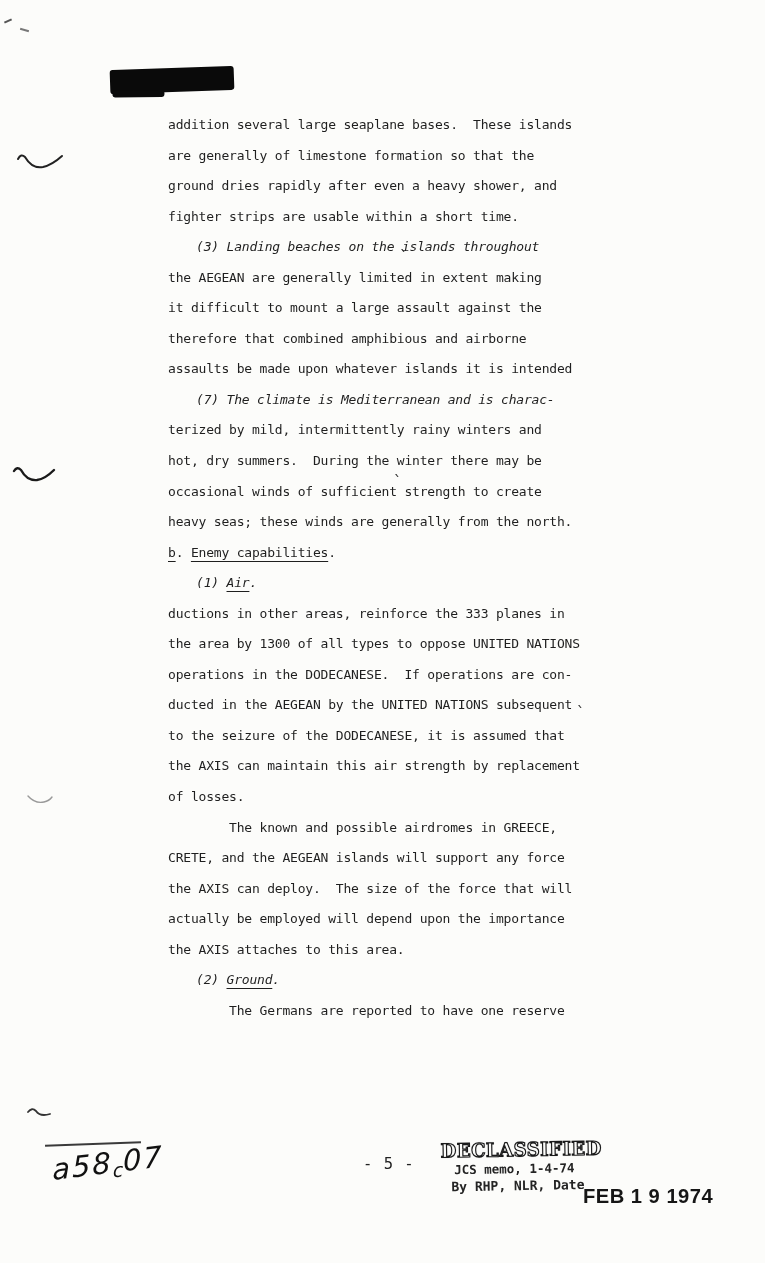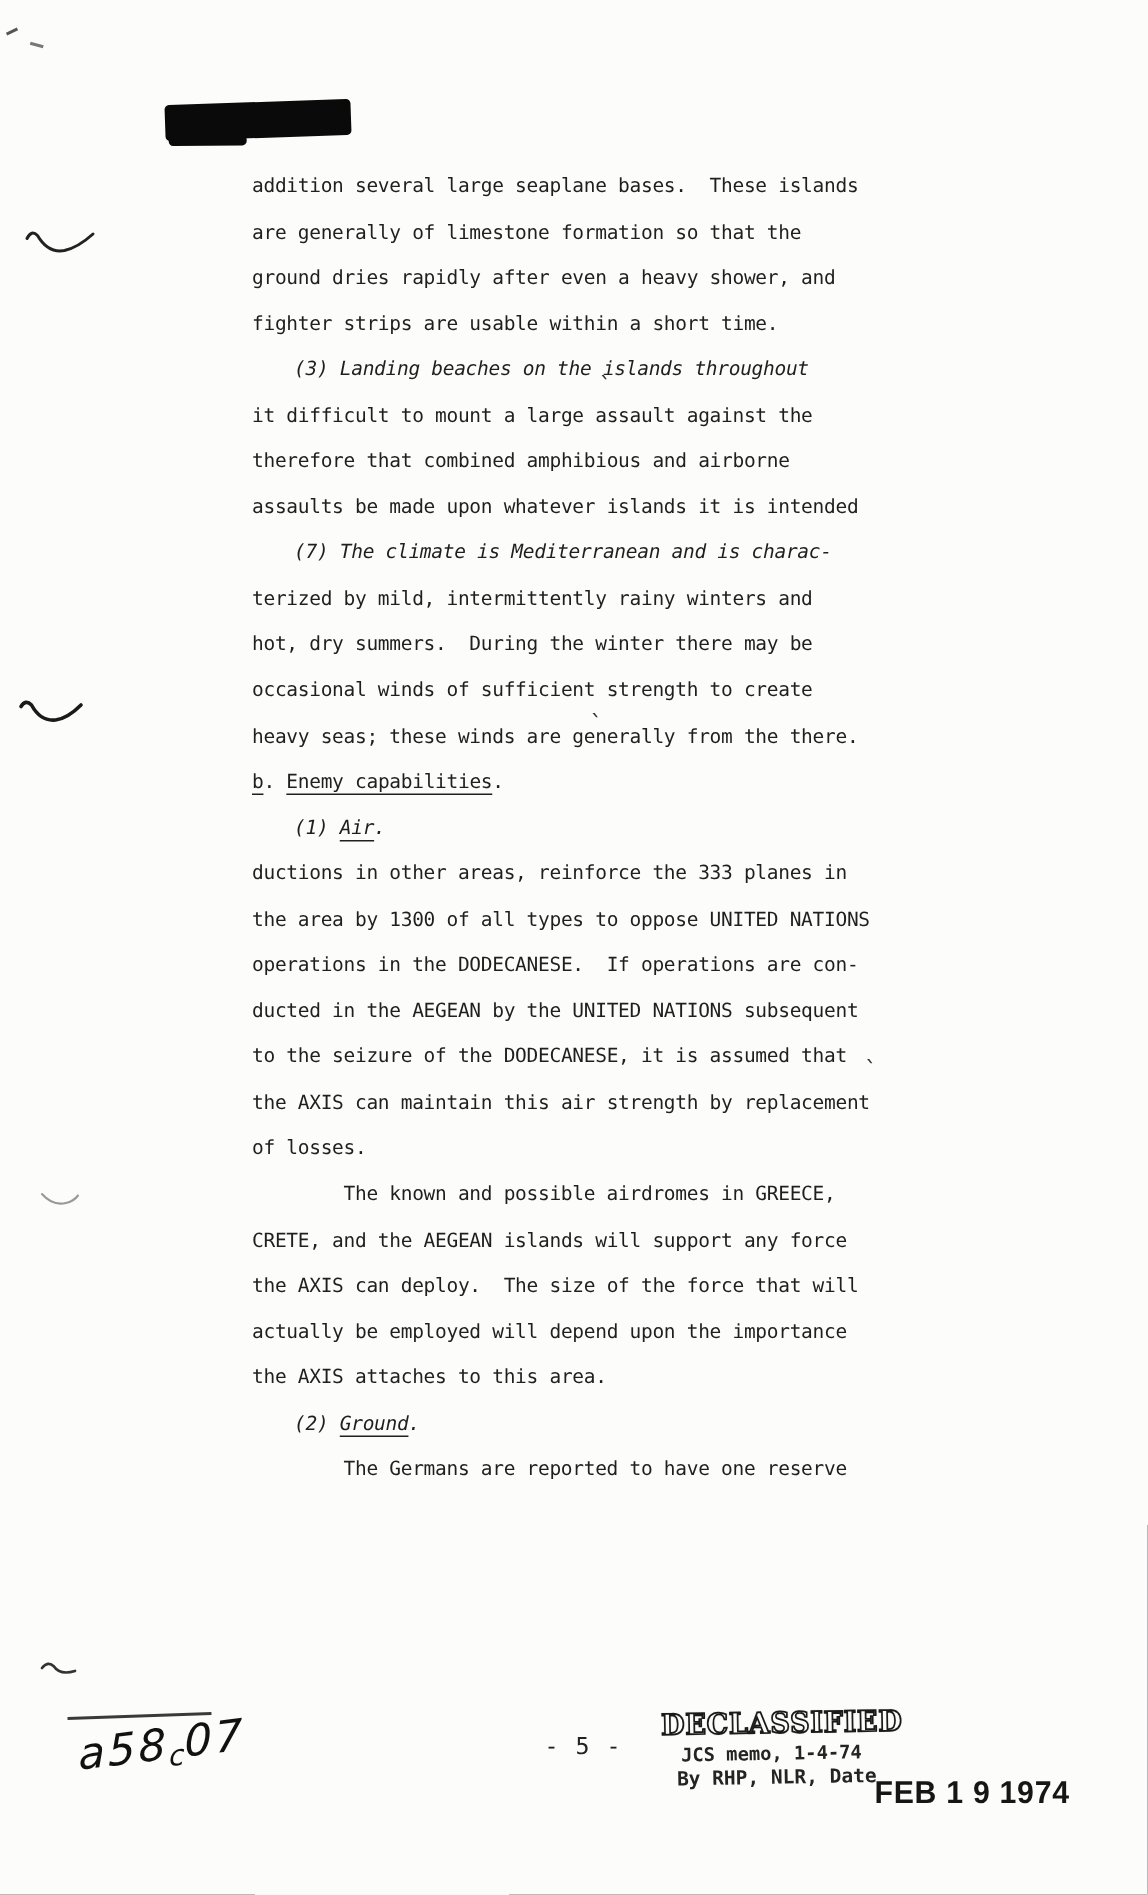--- a/index.html
+++ b/index.html
@@ -126,6 +126,7 @@
       <div class="tline indent0"><span>ground dries rapidly after even a heavy shower, and</span></div>
       <div class="tline indent0"><span>fighter strips are usable within a short time.</span></div>
       <div class="tline indent1"><span>(3) Landing beaches on the islands throughout</span></div>
+      <div class="tline indent0"><span>the AEGEAN are generally limited in extent making</span></div>
       <div class="tline indent0"><span>it difficult to mount a large assault against the</span></div>
       <div class="tline indent0"><span>therefore that combined amphibious and airborne</span></div>
       <div class="tline indent0"><span>assaults be made upon whatever islands it is intended</span></div>

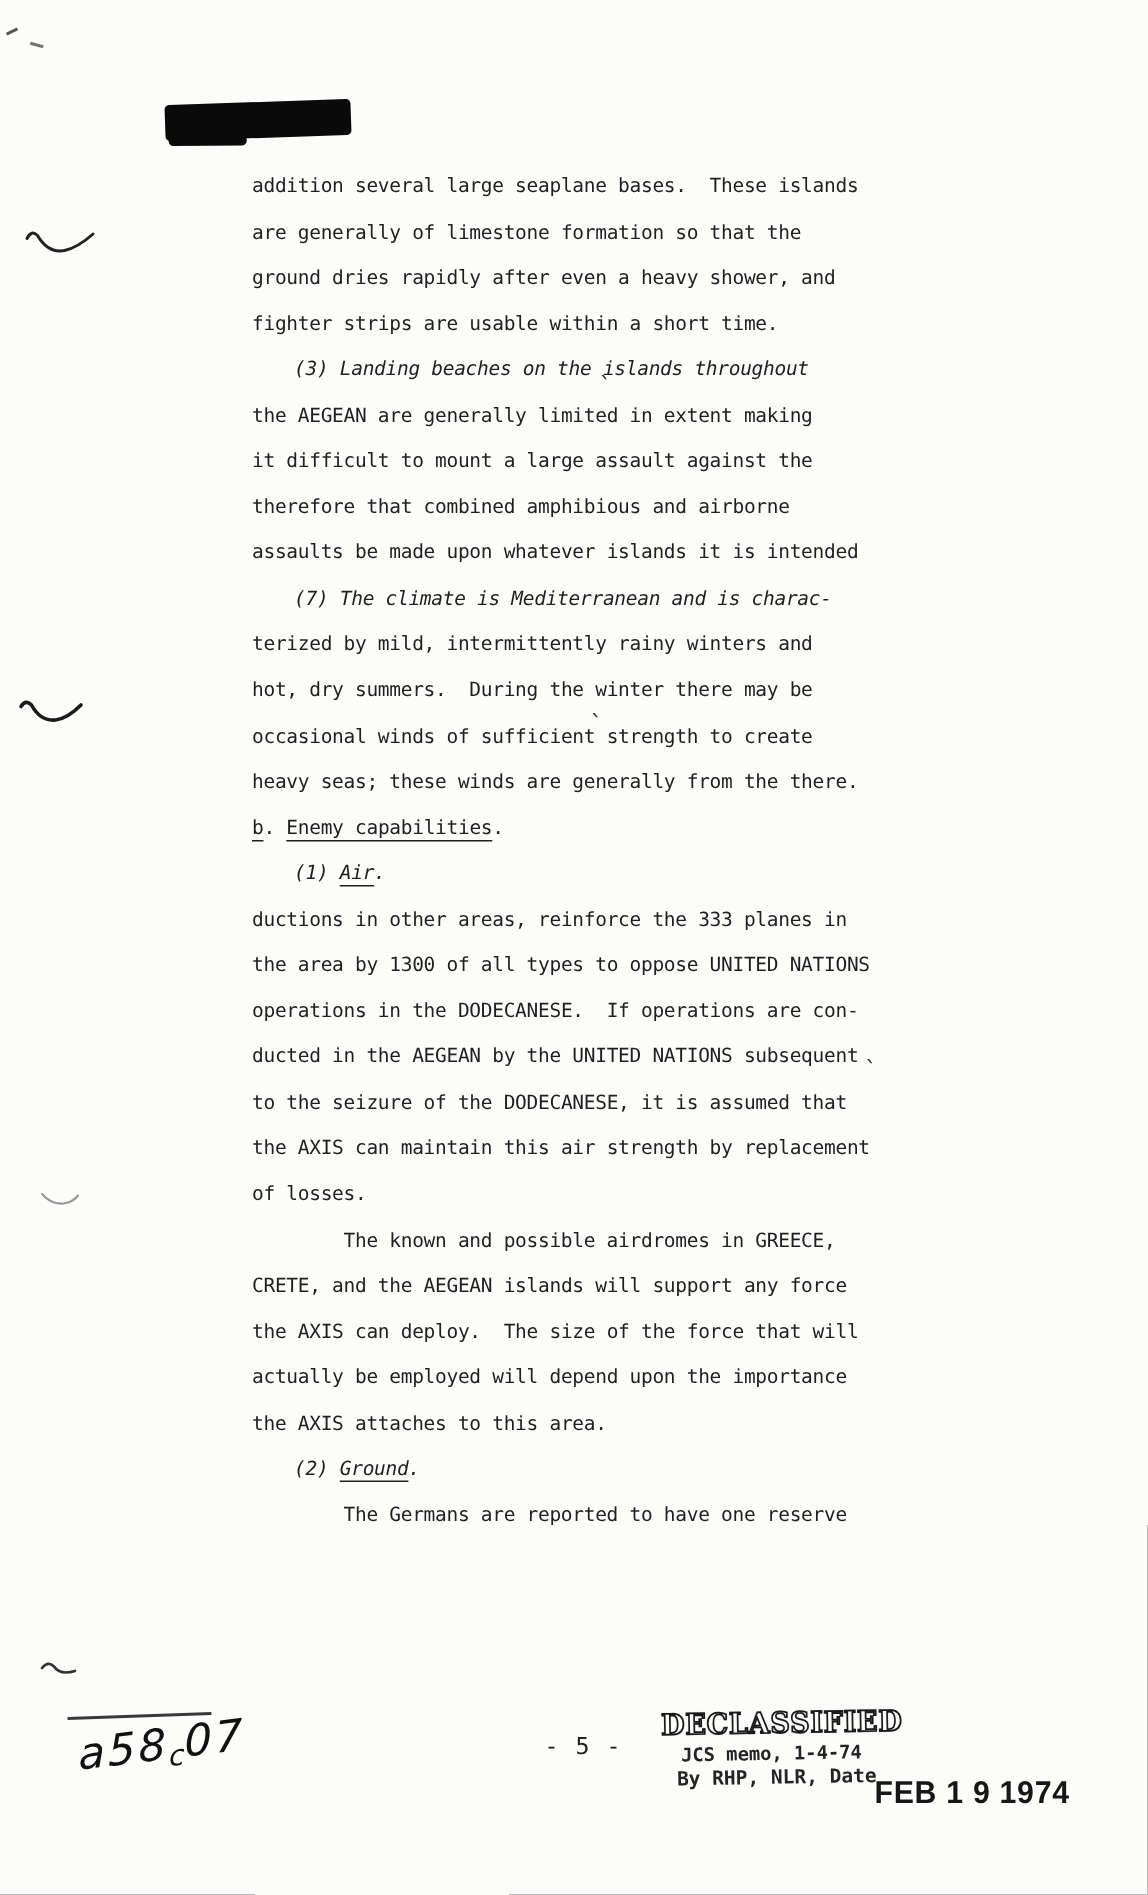--- a/index.html
+++ b/index.html
@@ -134,7 +134,7 @@
       <div class="tline indent0"><span>terized by mild, intermittently rainy winters and</span></div>
       <div class="tline indent0"><span>hot, dry summers.  During the winter there may be</span></div>
       <div class="tline indent0"><span>occasional winds of sufficient strength to create</span></div>
-      <div class="tline indent0"><span>heavy seas; these winds are generally from the there.</span></div>
+      <div class="tline indent0"><span>heavy seas; these winds are generally from the north.</span></div>
       <div class="tline indent0"><span class="u">b</span><span>. </span><span class="u">Enemy capabilities</span><span>.</span></div>
       <div class="tline indent1"><span>(1) </span><span class="u">Air</span><span>.</span></div>
       <div class="tline indent0"><span>ductions in other areas, reinforce the 333 planes in</span></div>

